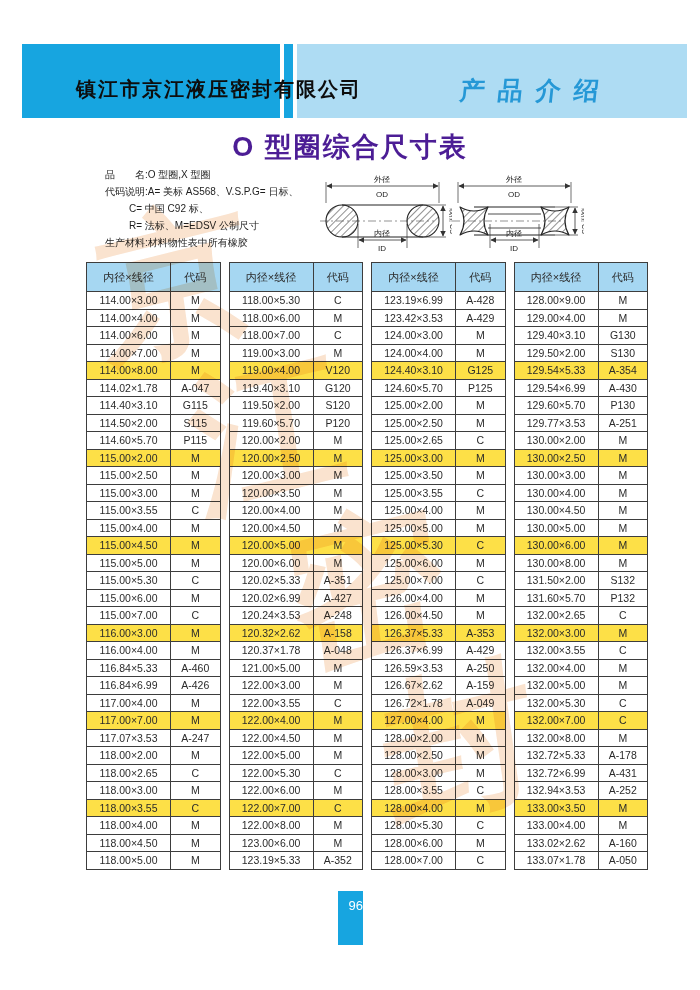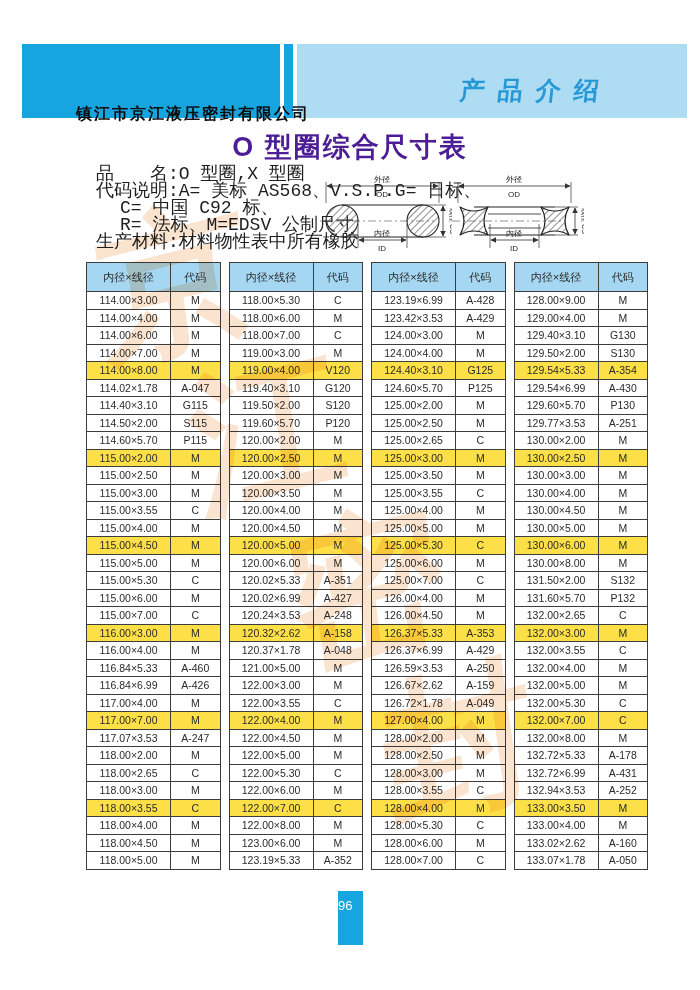--- a/index.html
+++ b/index.html
@@ -15,7 +15,7 @@
   .band-light{position:absolute;left:297px;top:44px;width:390px;height:74px;background:#aedcf3;}
   .company{
     position:absolute;left:76px;top:76px;width:320px;
-    font-size:16px;font-weight:700;color:#0d0d0d;letter-spacing:2px;white-space:nowrap;margin-top:28px;
+    font-size:20px;font-weight:700;color:#0d0d0d;letter-spacing:2px;white-space:nowrap;
   }
   .section-title{
     position:absolute;left:460px;top:74px;

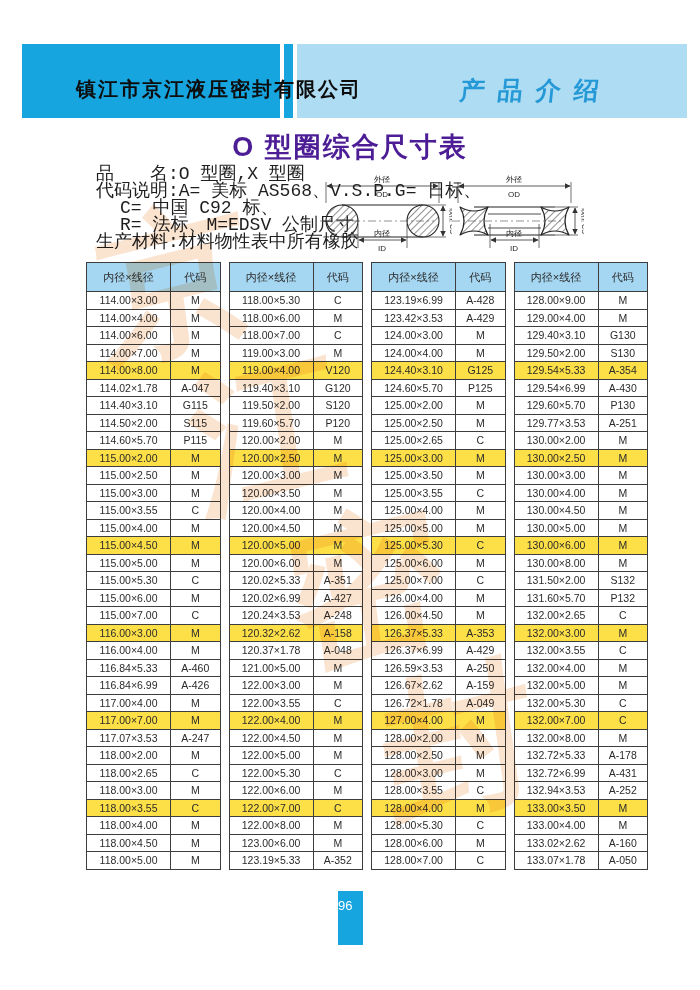--- a/index.html
+++ b/index.html
@@ -30,7 +30,7 @@
   }
 
   
-  .info{position:absolute;left:96px;top:166px;font-size:18px;line-height:17px;color:#1e1e1e;font-family:Liberation Mono, monospace;}
+  .info{position:absolute;left:105px;top:166px;font-size:10px;line-height:17px;color:#1e1e1e;}
   .info .indent{margin-left:24px;}
 
   

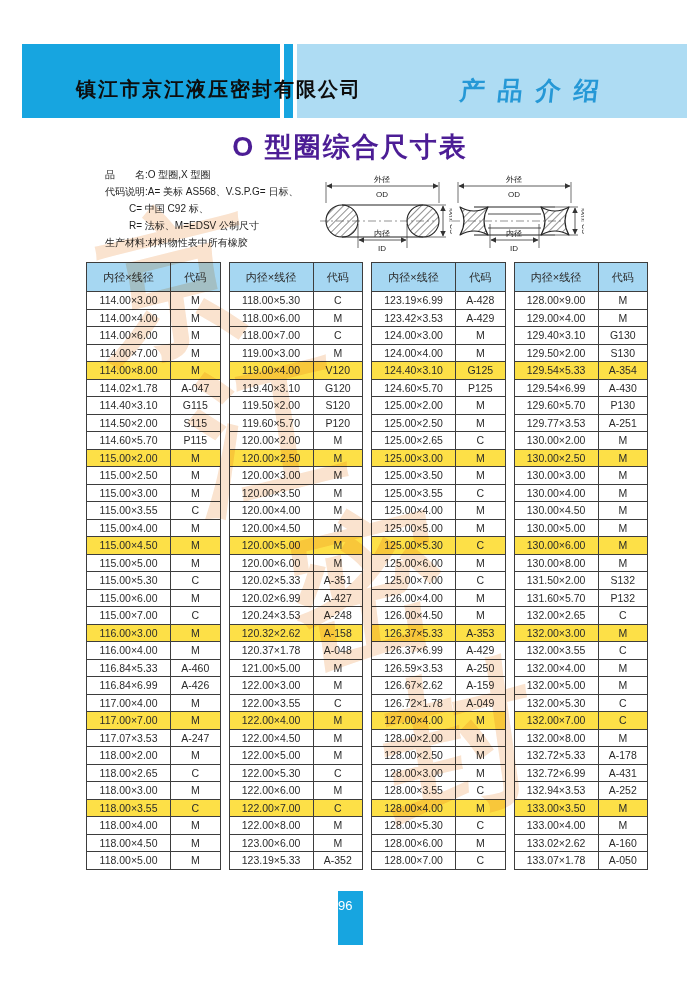--- a/index.html
+++ b/index.html
@@ -64,7 +64,7 @@
   
   .page-tab{
     position:absolute;left:338px;top:891px;width:25px;height:54px;background:#17a5e0;
-    color:#fff;font-size:13px;text-align:left;box-sizing:border-box;padding-top:7px;
+    color:#fff;font-size:13px;text-align:right;box-sizing:border-box;padding-top:7px;
   }
 </style>
 </head>

